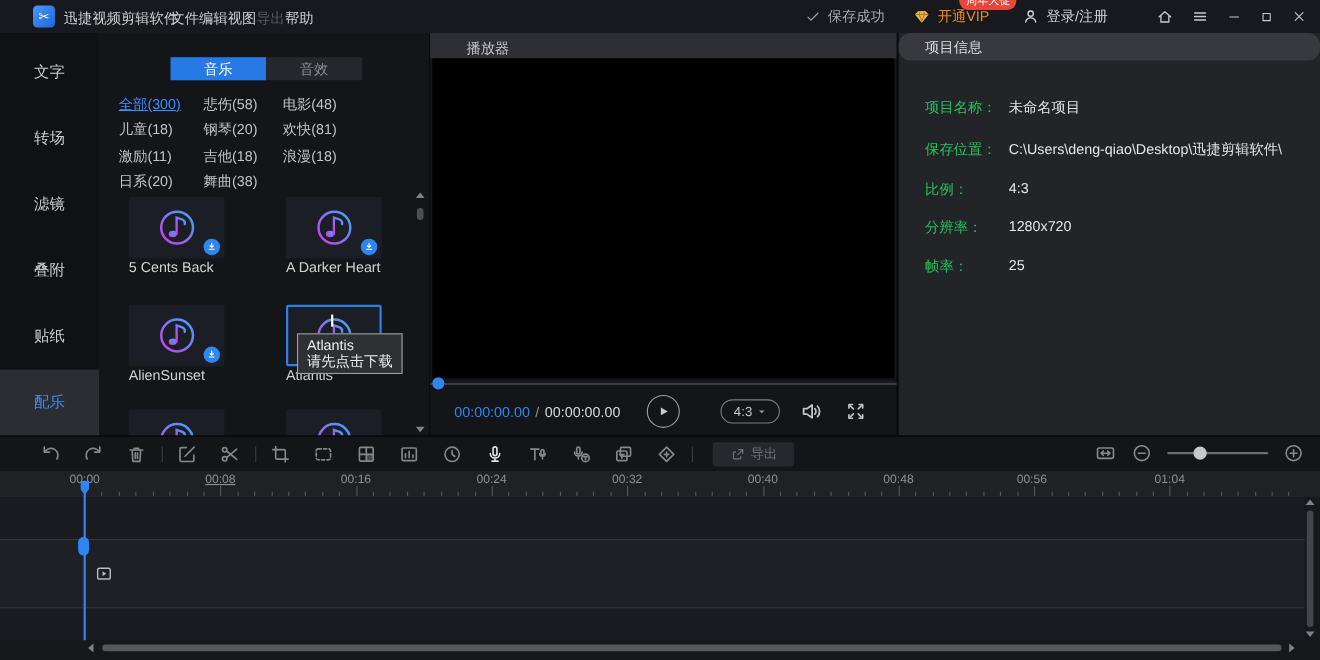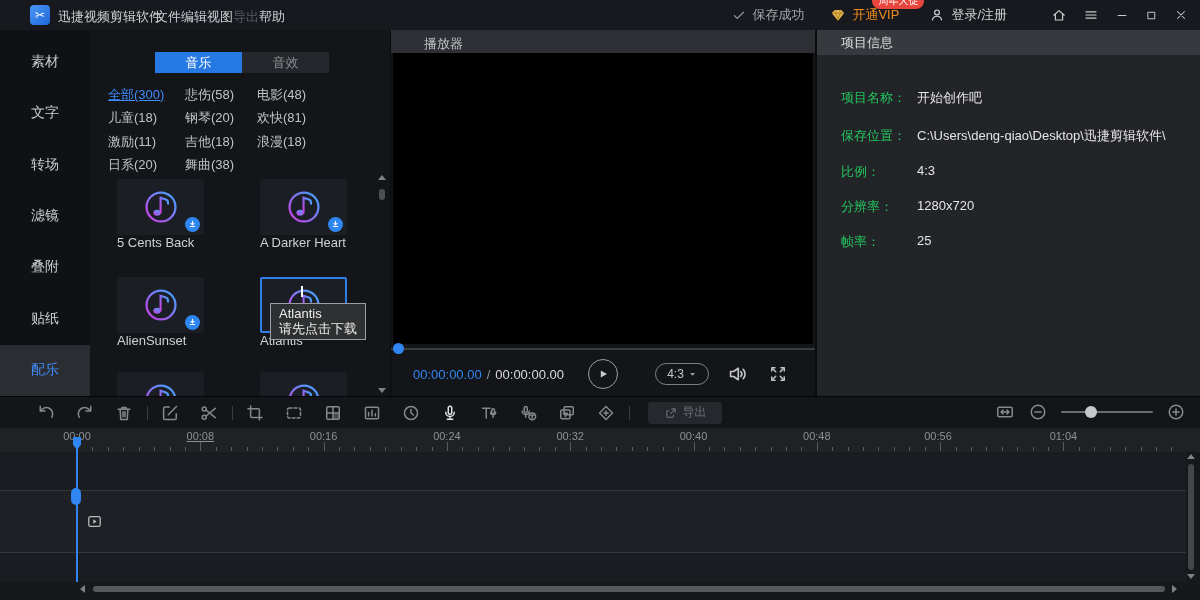--- a/index.html
+++ b/index.html
@@ -72,7 +72,7 @@
   .fs-ic{position:absolute;left:377px;color:#c2c4c8;}
   
   .project{position:absolute;left:817px;top:30px;width:383px;height:366px;background:#232428;}
-  .pjhead{height:25px;background:#37393e;display:flex;align-items:center;padding-left:24px;font-size:13px;color:#dcdee0;}
+  .pjhead{height:25px;background:#37393e;display:flex;align-items:center;padding-left:24px;font-size:13px;color:#dcdee0;border-radius:11px;}
   .pjrow{position:absolute;left:24px;font-size:13px;color:#22c55e;}
   .pjval{position:absolute;left:100px;font-size:13px;color:#e4e5e7;white-space:nowrap;}
   

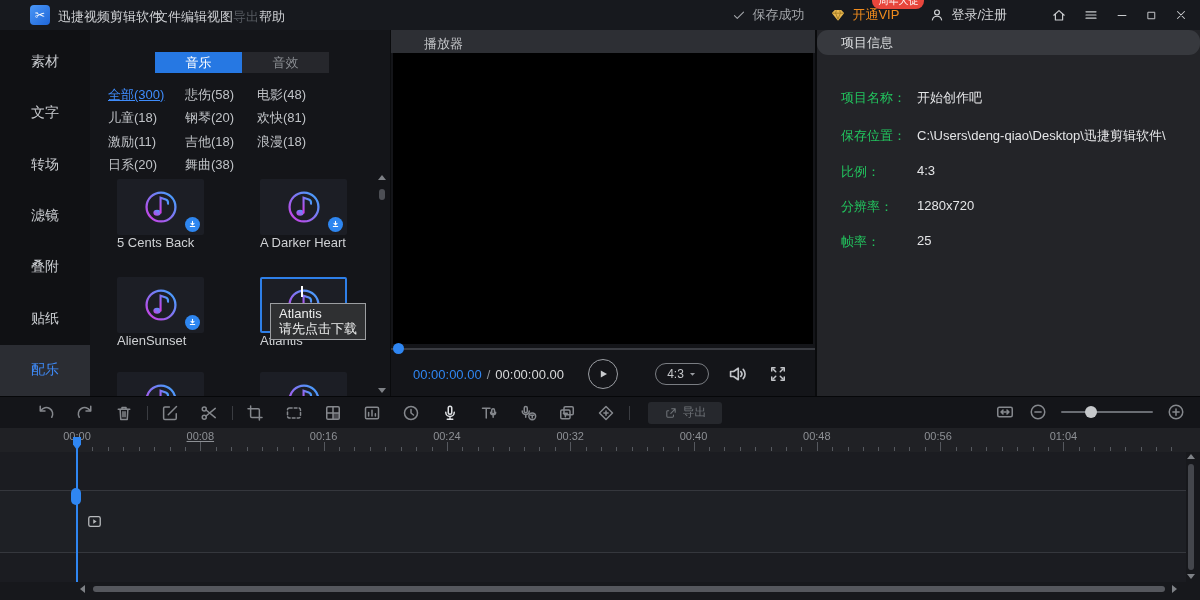--- a/index.html
+++ b/index.html
@@ -192,7 +192,6 @@
   </div>
 
   <nav class="sidebar">
-      <div class="side-item">素材</div>
       <div class="side-item">文字</div>
       <div class="side-item">转场</div>
       <div class="side-item">滤镜</div>

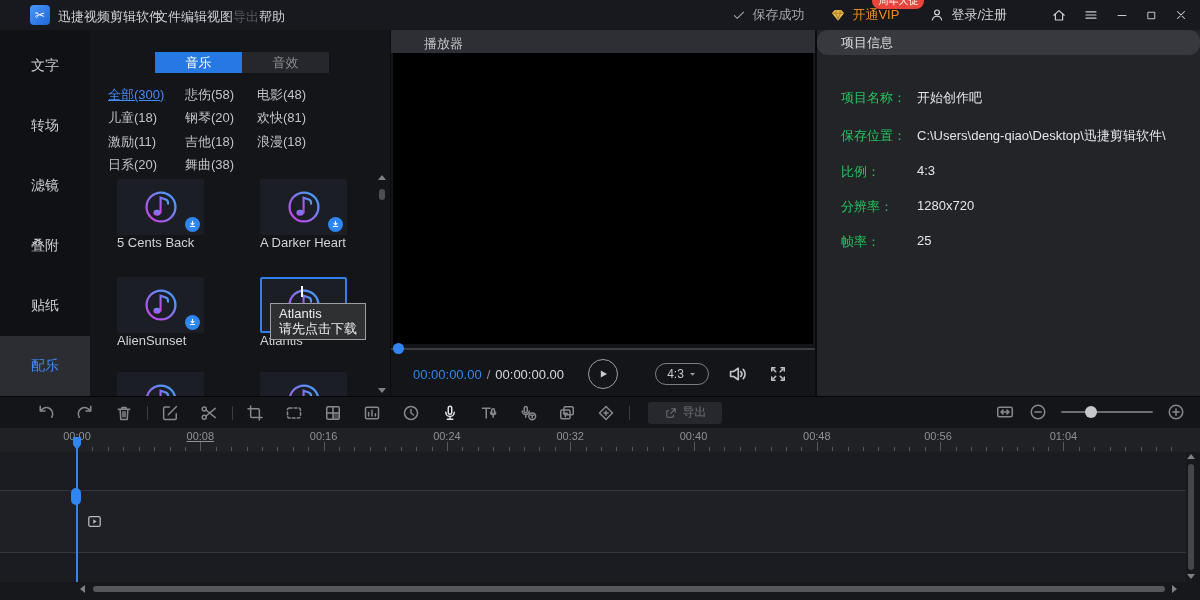--- a/index.html
+++ b/index.html
@@ -357,7 +357,7 @@
     </div>
     <div id="pj-fields">
         <div class="pjrow" style="top: 59px;">项目名称：</div>
-        <div class="pjval" style="top: 59px;">开始创作吧</div>
+        <div class="pjval" style="top: 59px;">未命名项目</div>
         <div class="pjrow" style="top: 97px;">保存位置：</div>
         <div class="pjval" style="top: 97px;">C:\Users\deng-qiao\Desktop\迅捷剪辑软件\</div>
         <div class="pjrow" style="top: 133px;">比例：</div>

